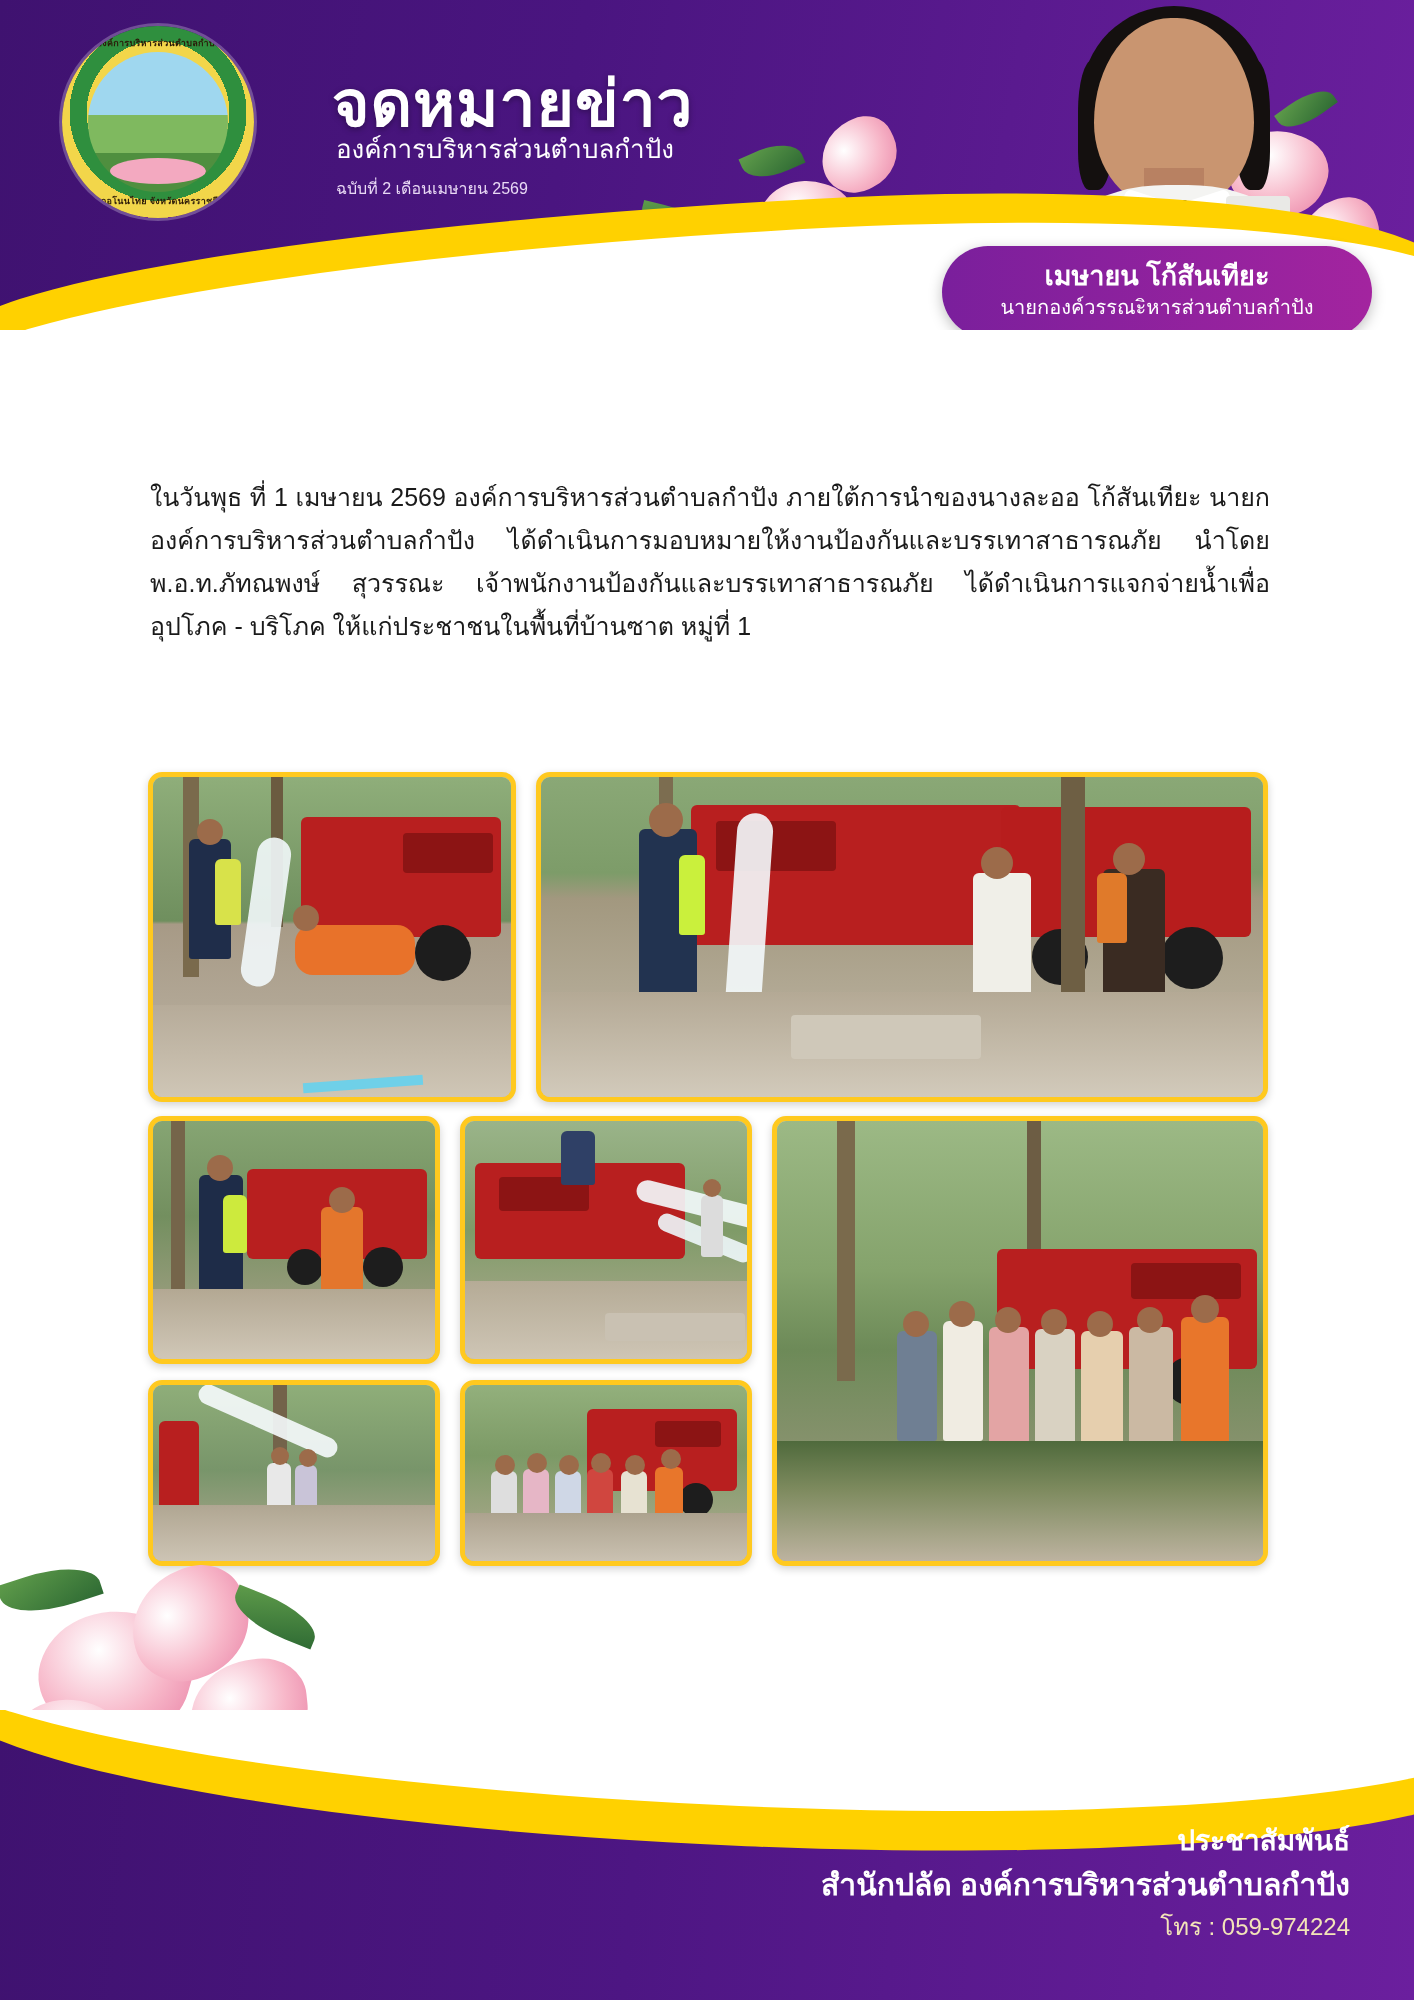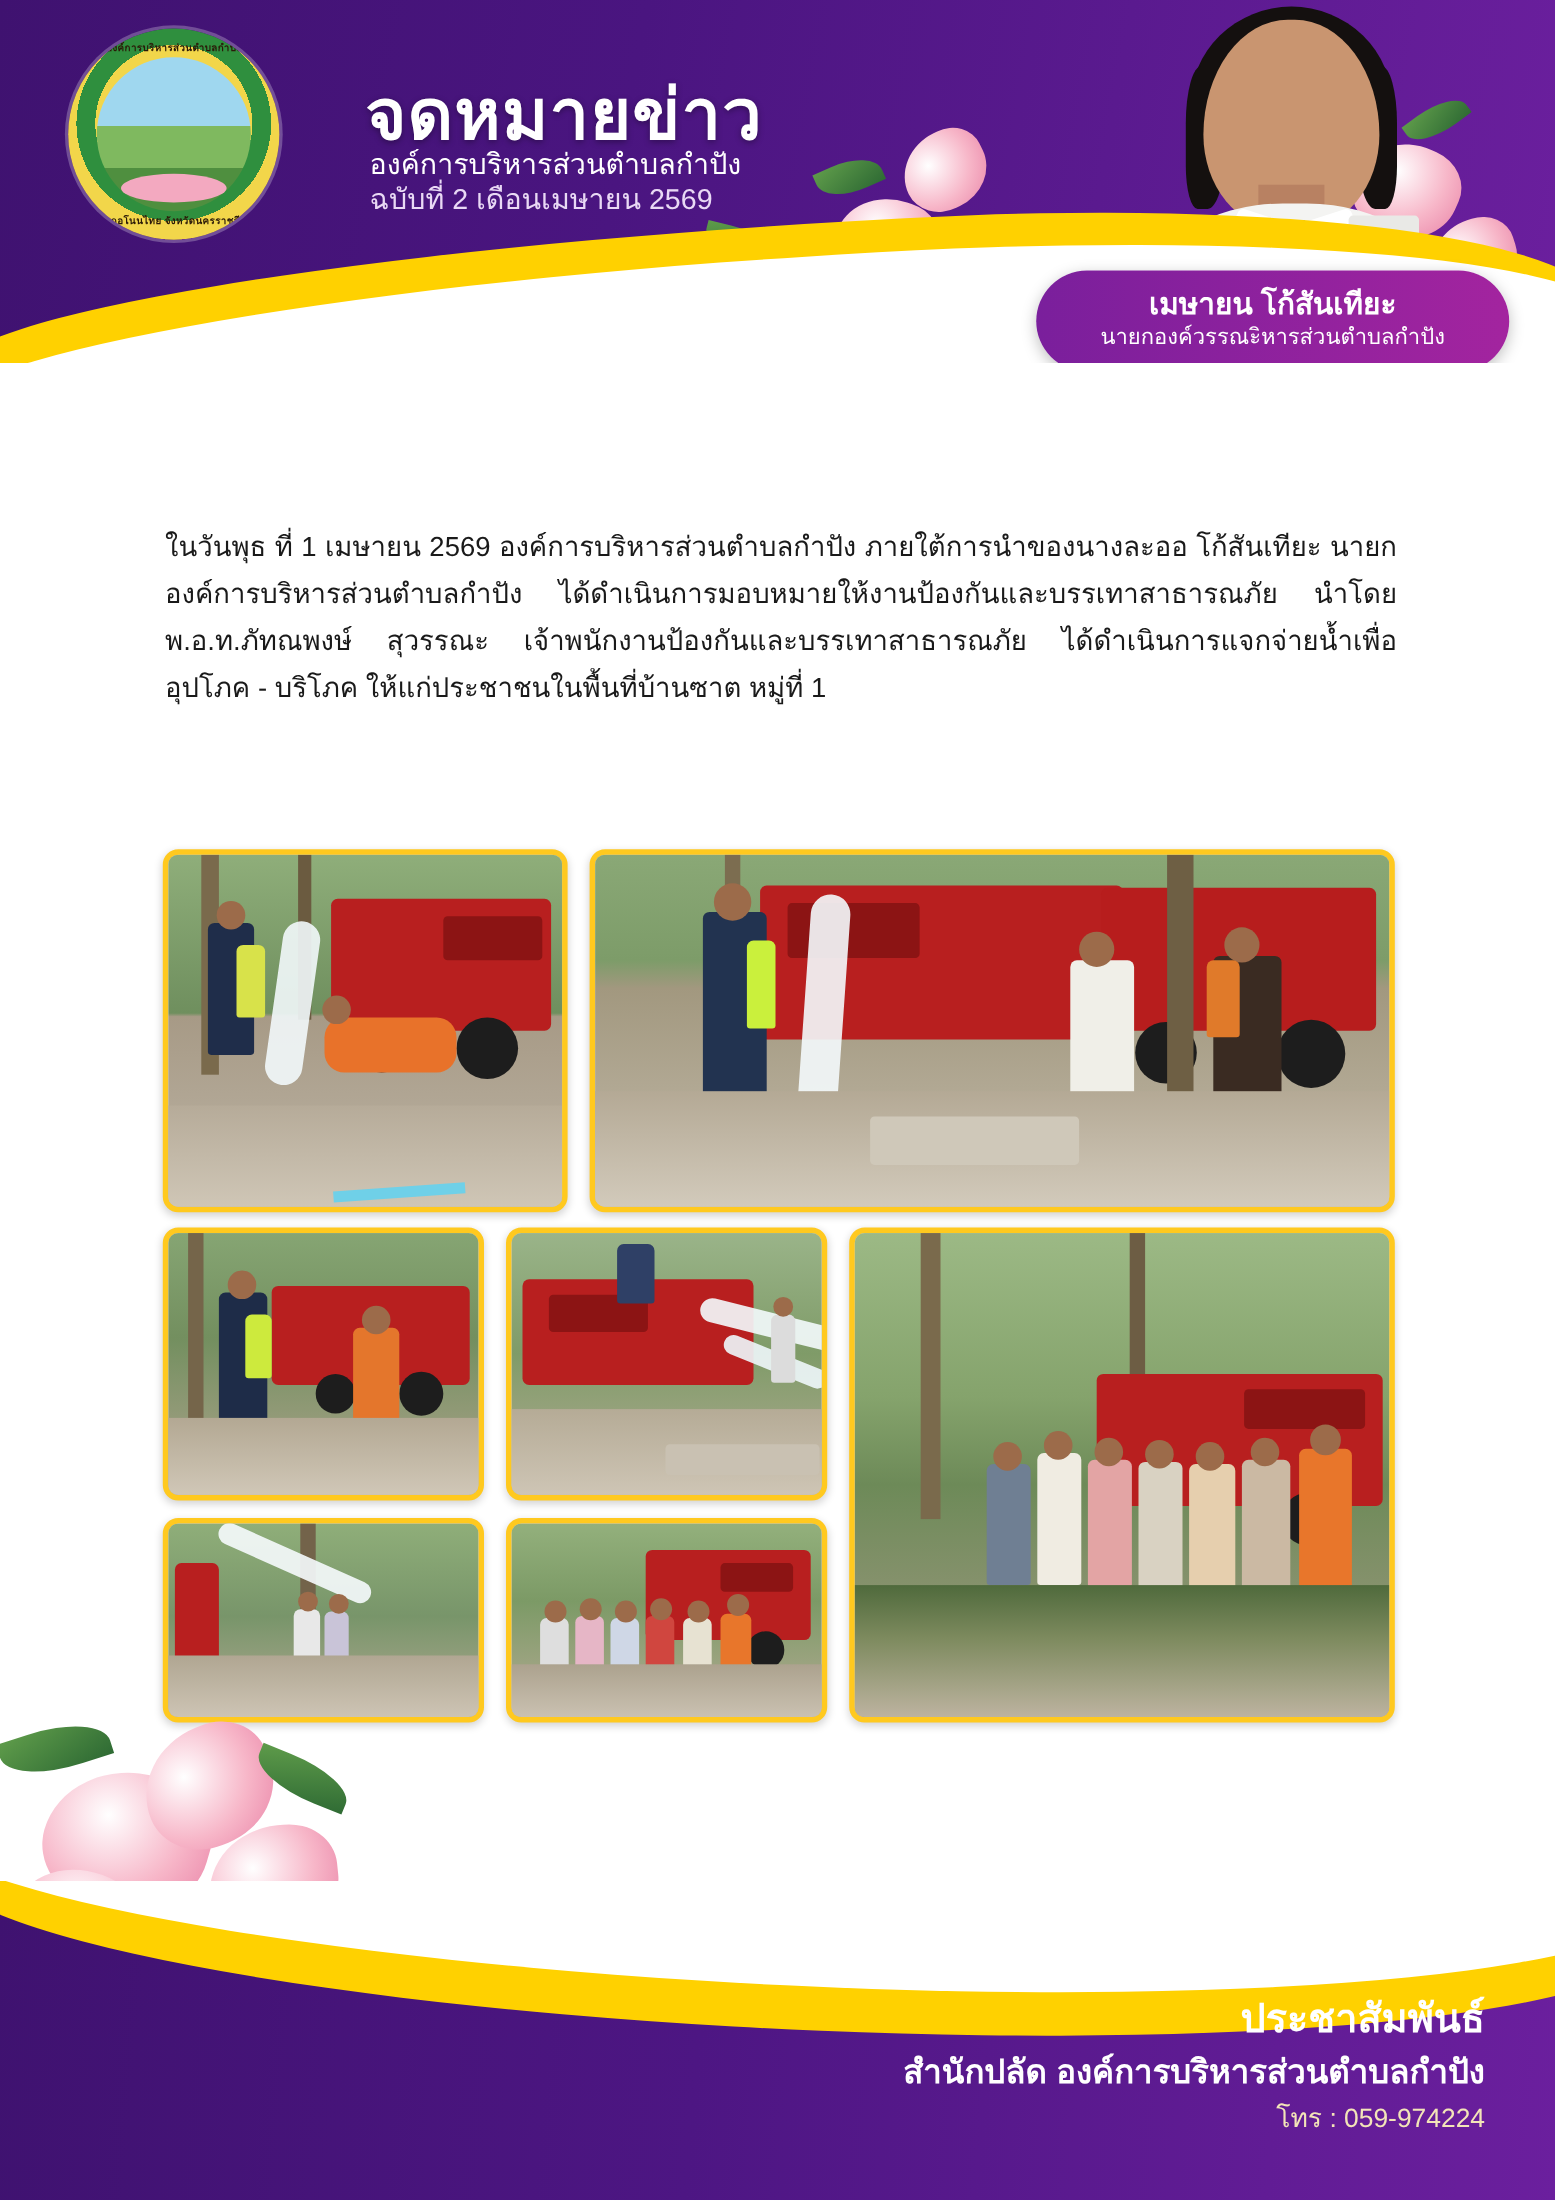--- a/index.html
+++ b/index.html
@@ -100,9 +100,9 @@
   }
   .head-sub2 {
     position: absolute;
-    left: 336px; top: 160px;
+    left: 336px; top: 176px;
     color: #e9d9f5;
-    font-size: 26px;
+    font-size: 16px;
   }
 
   

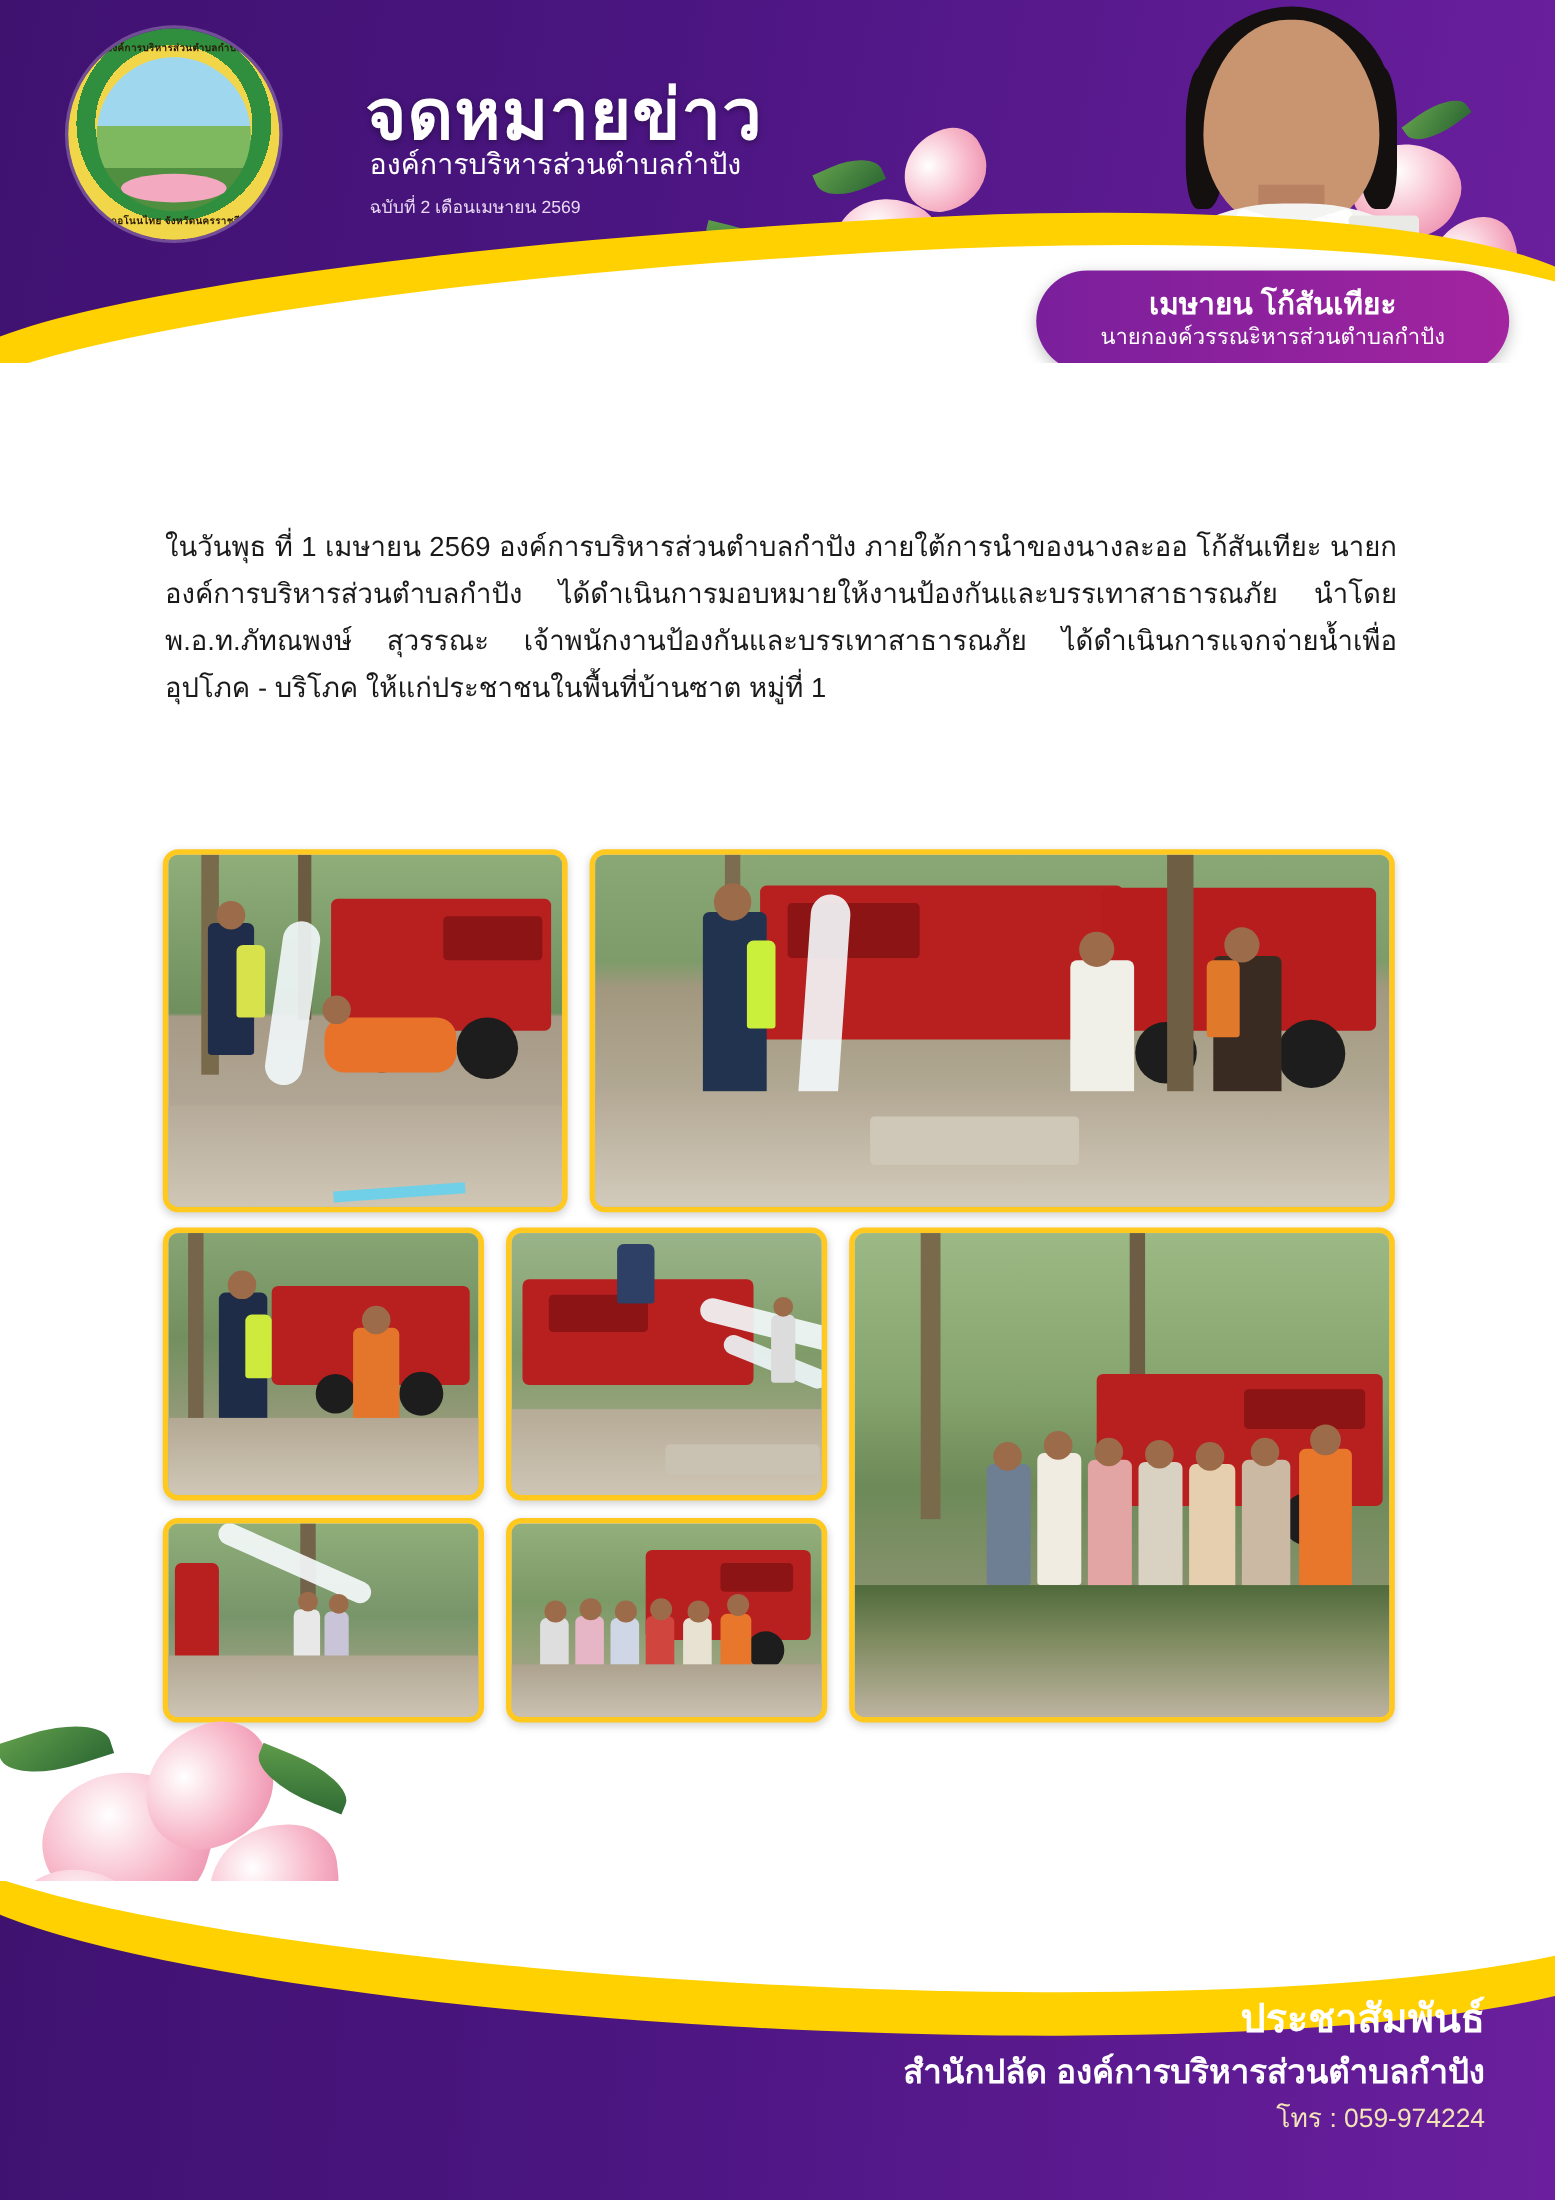--- a/index.html
+++ b/index.html
@@ -284,7 +284,7 @@
     text-align: right;
     color: #ffffff;
   }
-  .footer-text .ft1 { font-size: 36px; font-weight: bold; line-height: 1.5; }
+  .footer-text .ft1 { font-size: 28px; font-weight: bold; line-height: 1.5; }
   .footer-text .ft2 { font-size: 30px; font-weight: bold; line-height: 1.5; }
   .footer-text .ft3 { font-size: 24px; color: #f3e4b8; line-height: 1.7; }
 

